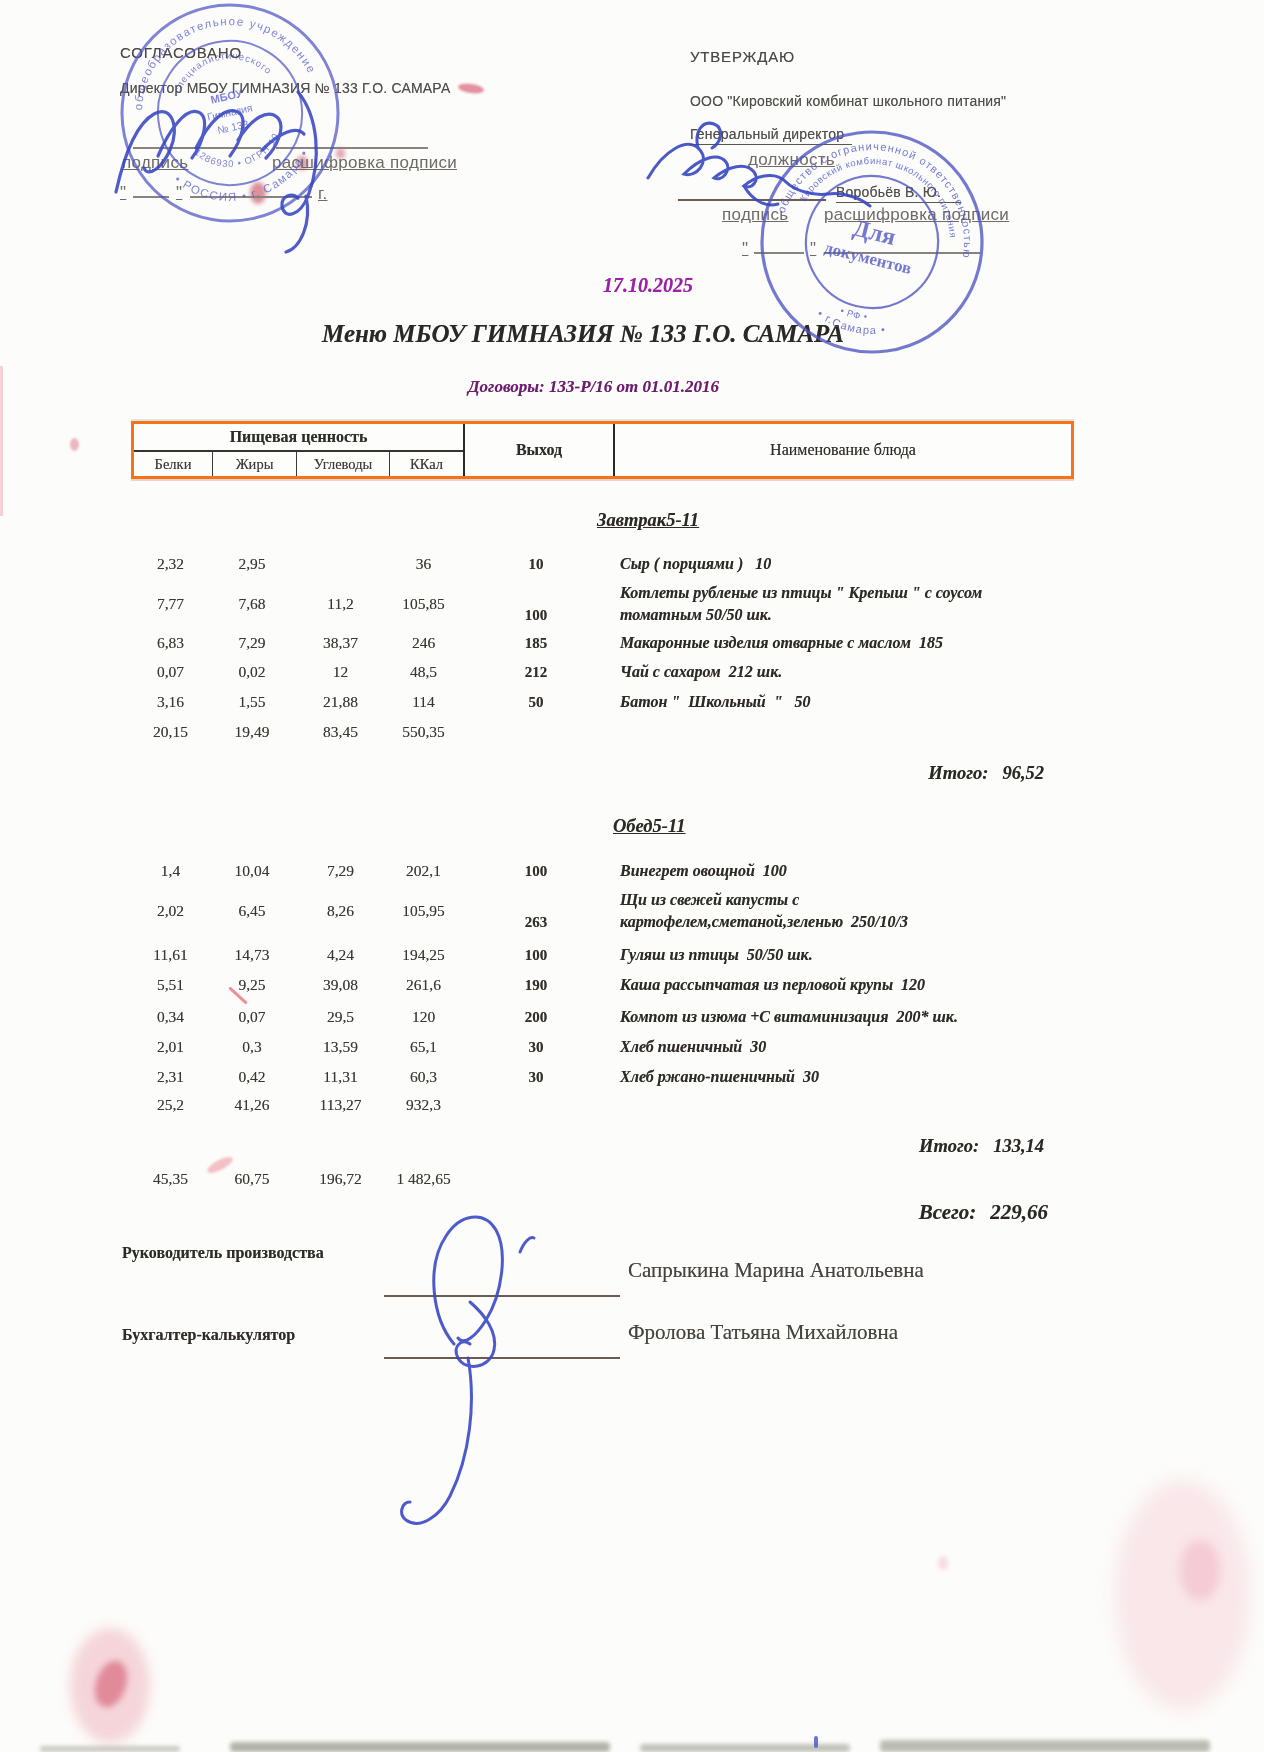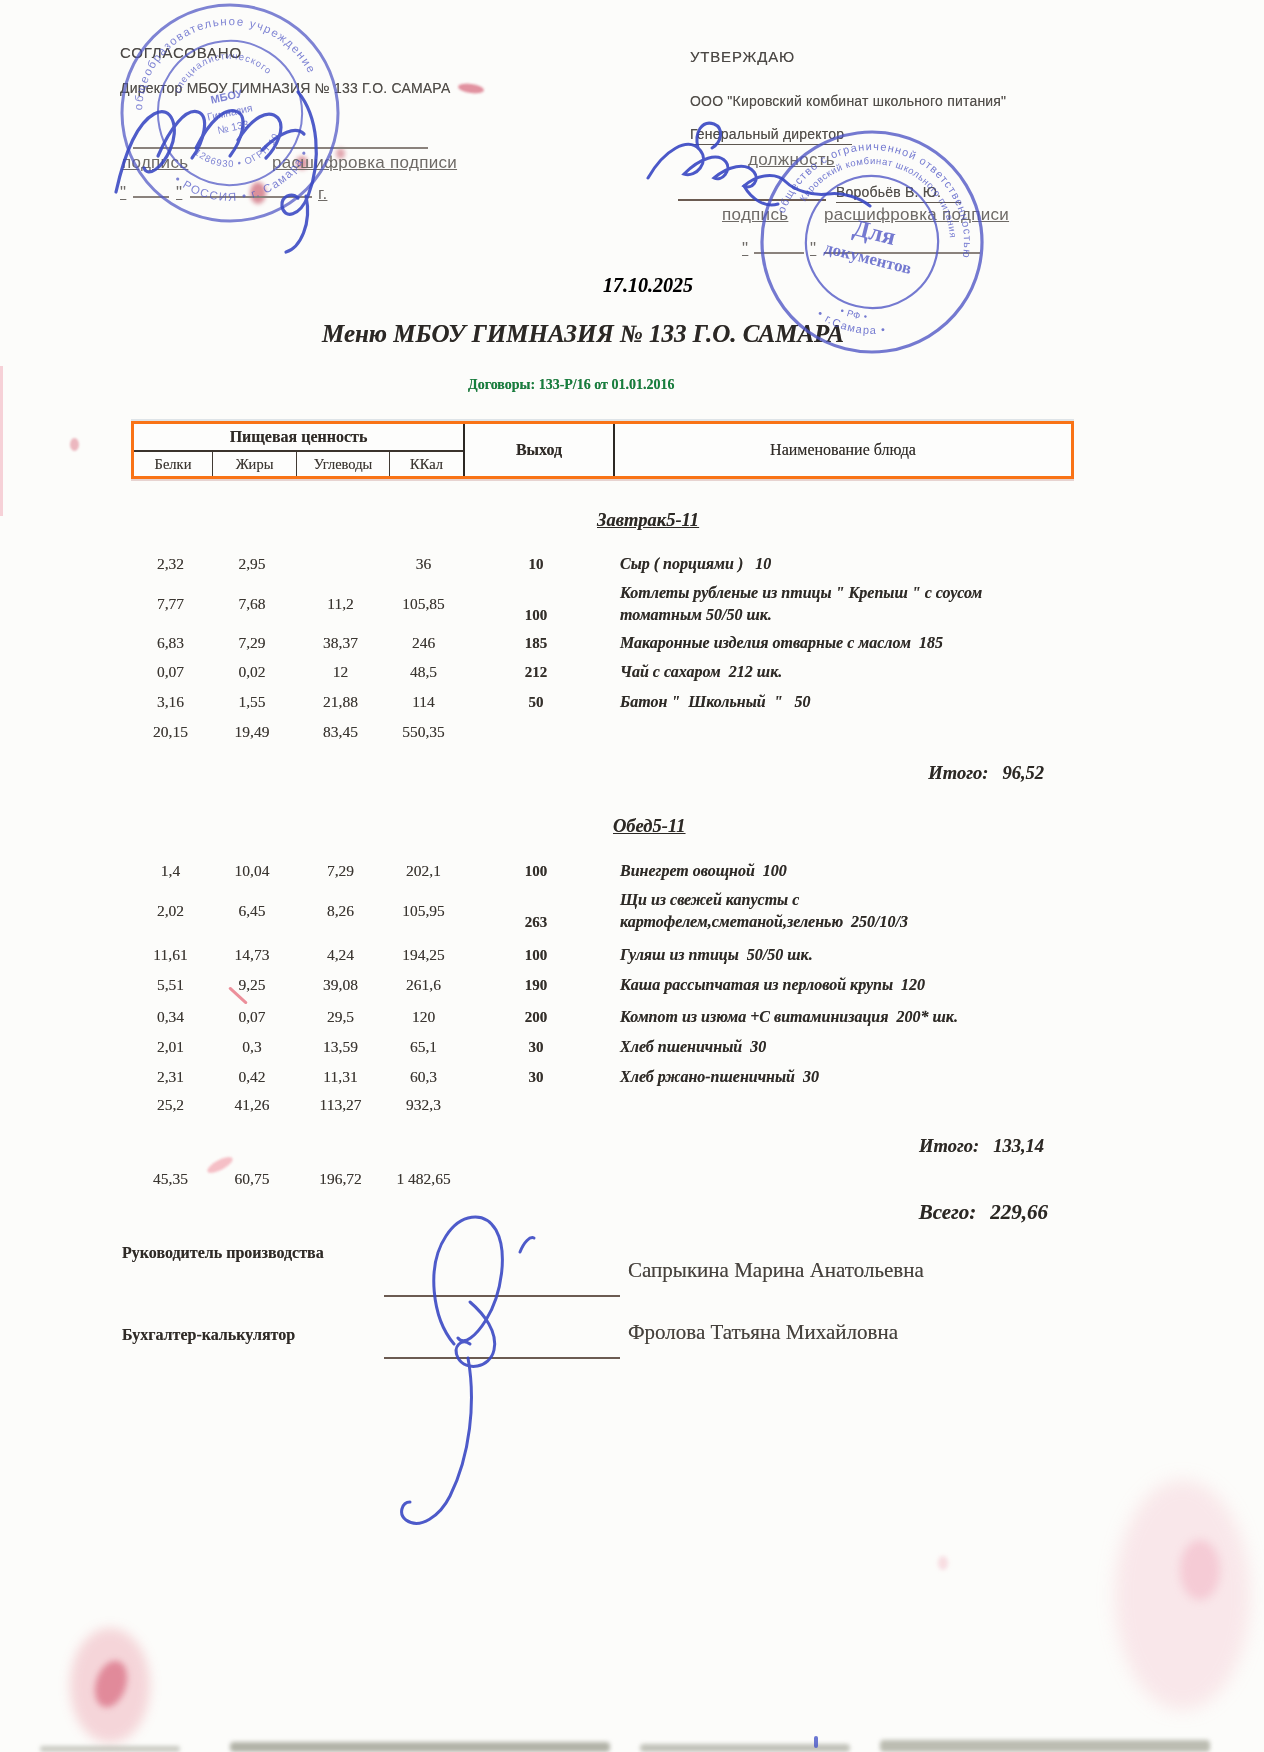--- a/index.html
+++ b/index.html
@@ -18,7 +18,7 @@
   .uline{border-bottom:1.5px solid #5d564f;}
 
   
-  .doc-date{font-size:20px;font-weight:bold;font-style:italic;color:#000000;}
+  .doc-date{font-size:20px;font-weight:bold;font-style:italic;color:#a21caf;}
   .doc-title{font-size:25px;font-weight:bold;font-style:italic;color:#2b2825;}
   .doc-contract{font-size:14px;font-weight:bold;color:#15803d;}
 

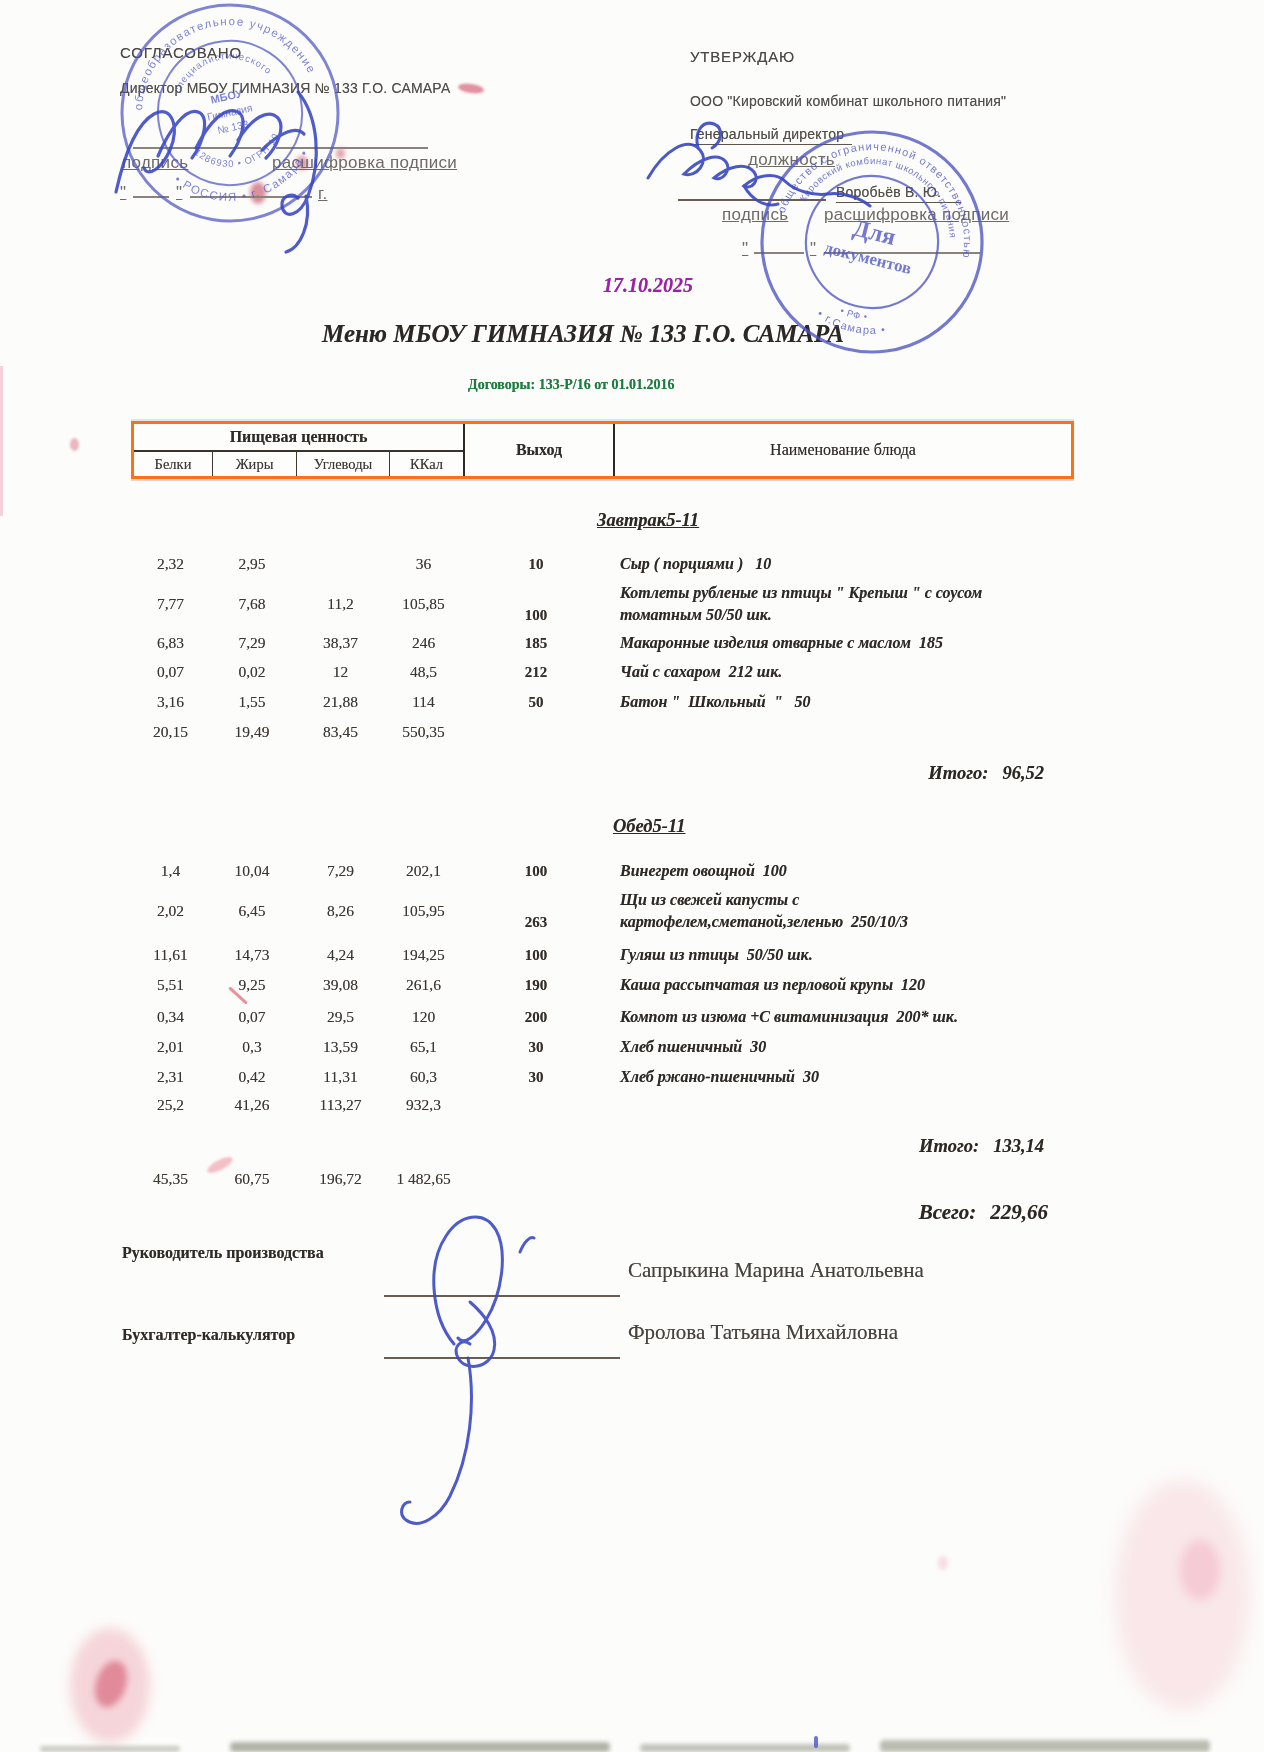--- a/index.html
+++ b/index.html
@@ -20,7 +20,7 @@
   
   .doc-date{font-size:20px;font-weight:bold;font-style:italic;color:#a21caf;}
   .doc-title{font-size:25px;font-weight:bold;font-style:italic;color:#2b2825;}
-  .doc-contract{font-size:14px;font-weight:bold;color:#15803d;}
+  .doc-contract{font-size:17px;font-weight:bold;font-style:italic;color:#701a75;}
 
   
   .tbl{position:absolute;left:131px;top:421px;width:943px;height:58px;border:3px solid #f97316;

